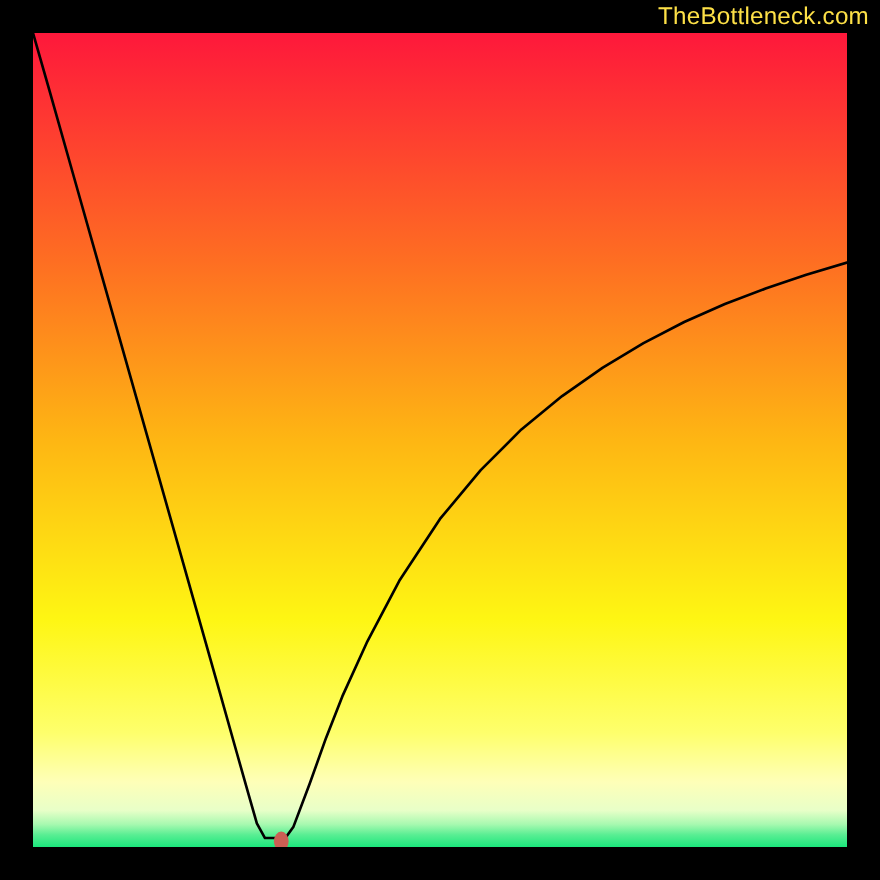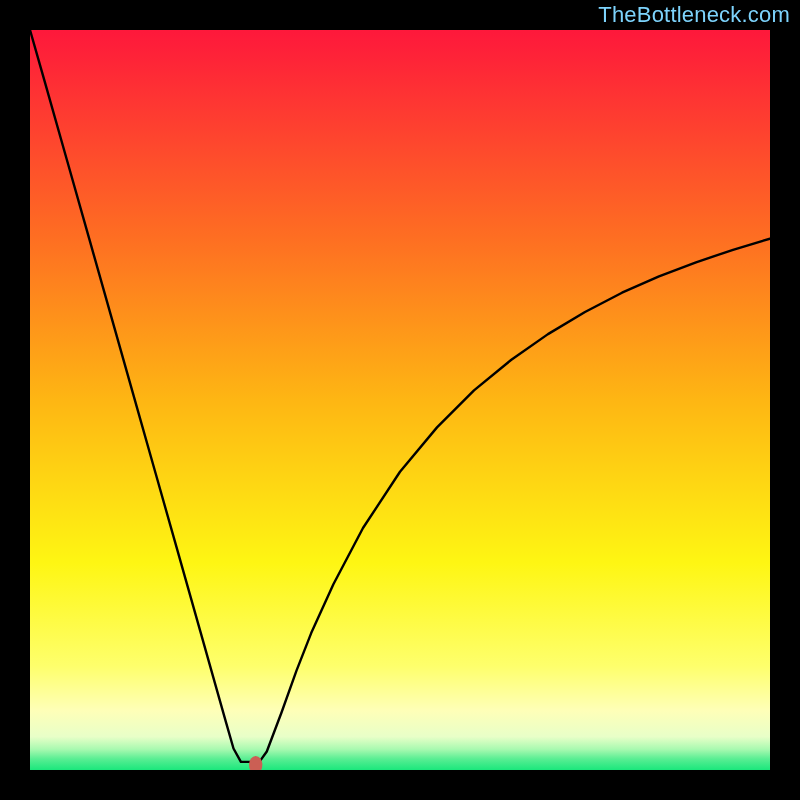--- a/index.html
+++ b/index.html
@@ -21,7 +21,7 @@
     position: absolute;
     top: 2px;
     right: 10px;
-    color: #7dd3fc;
+    color: #fde047;
     font-size: 22px;
     font-weight: 500;
     letter-spacing: 0.2px;

